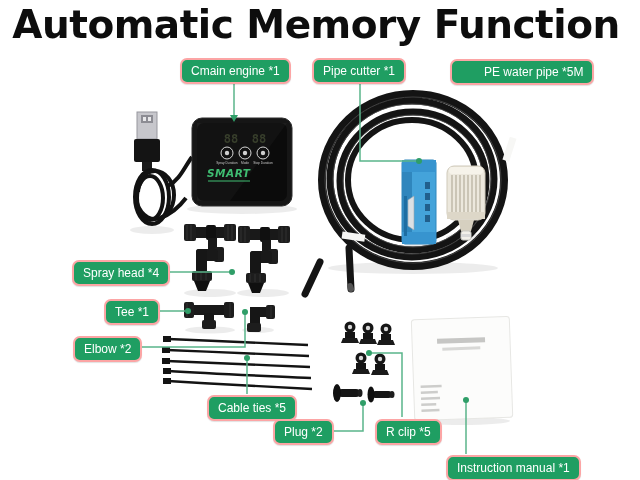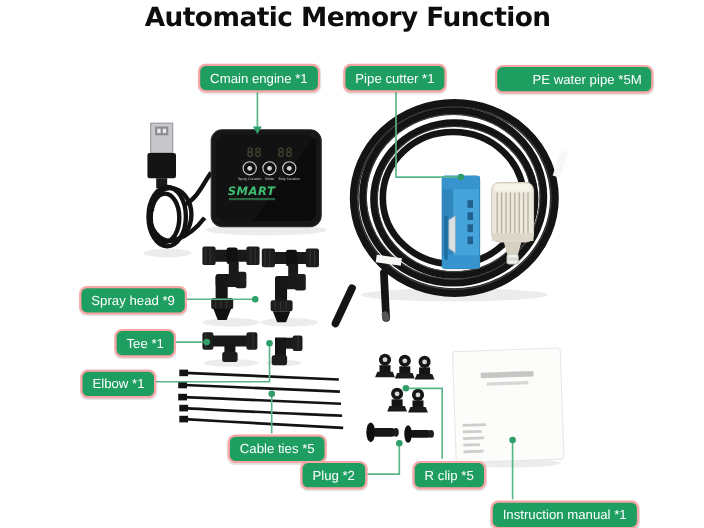--- a/index.html
+++ b/index.html
@@ -6,7 +6,7 @@
   #canvas{position:relative;width:640px;height:480px;background:#ffffff;overflow:hidden;
           font-family:"Liberation Sans",sans-serif;}
   .title{position:absolute;left:0;top:2px;width:632px;text-align:center;
-         font-family:"DejaVu Sans",sans-serif;font-size:24px;font-weight:800;
+         font-family:"DejaVu Sans",sans-serif;font-size:39px;font-weight:800;
          letter-spacing:-0.5px;color:#0d0d0d;}
   .label{position:absolute;background:#1f9e62;color:#ffffff;border:2px solid #fca5a5;
          border-radius:7px;padding:2px 9px;font-size:12px;line-height:18px;

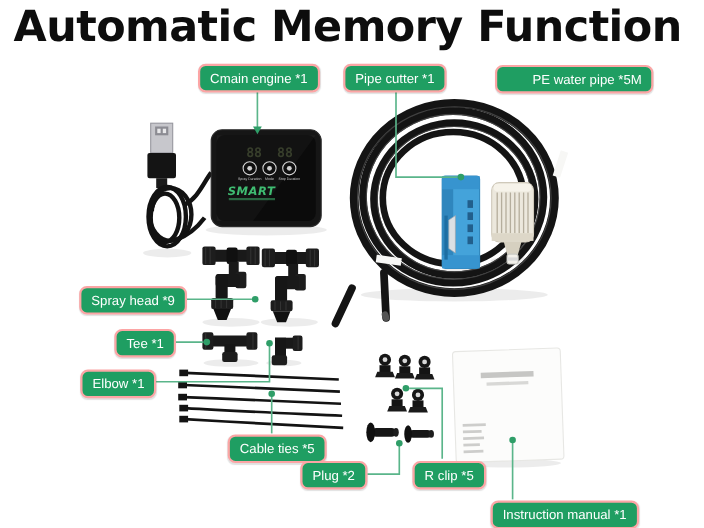--- a/index.html
+++ b/index.html
@@ -259,7 +259,7 @@
   <div class="label" style="left:180px;top:58px;">Cmain engine *1</div>
   <div class="label" style="left:312px;top:58px;">Pipe cutter *1</div>
   <div class="label" style="left:450px;top:59px;padding-left:32px;">PE water pipe *5M</div>
-  <div class="label" style="left:72px;top:260px;">Spray head *9</div>
+  <div class="label" style="left:72px;top:260px;">Spray head *4</div>
   <div class="label" style="left:72px;top:299px;margin-left:32px;">Tee *1</div>
   <div class="label" style="left:73px;top:336px;">Elbow *1</div>
   <div class="label" style="left:207px;top:395px;">Cable ties *5</div>

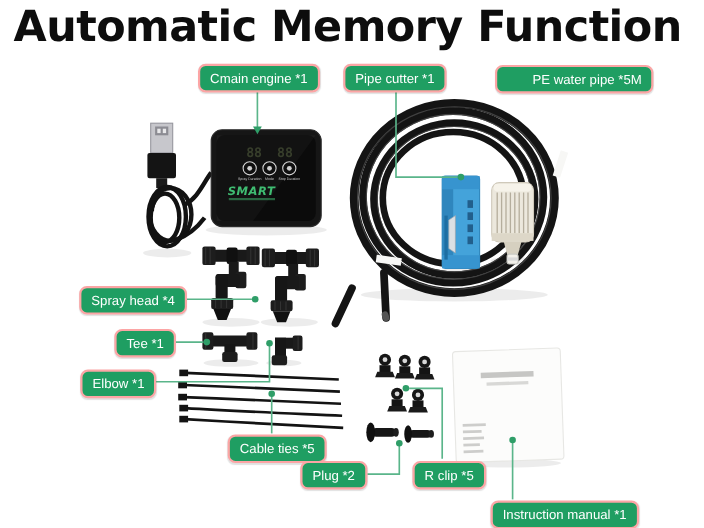--- a/index.html
+++ b/index.html
@@ -261,7 +261,7 @@
   <div class="label" style="left:450px;top:59px;padding-left:32px;">PE water pipe *5M</div>
   <div class="label" style="left:72px;top:260px;">Spray head *4</div>
   <div class="label" style="left:72px;top:299px;margin-left:32px;">Tee *1</div>
-  <div class="label" style="left:73px;top:336px;">Elbow *1</div>
+  <div class="label" style="left:73px;top:336px;">Elbow *2</div>
   <div class="label" style="left:207px;top:395px;">Cable ties *5</div>
   <div class="label" style="left:273px;top:419px;">Plug *2</div>
   <div class="label" style="left:375px;top:419px;">R clip *5</div>

